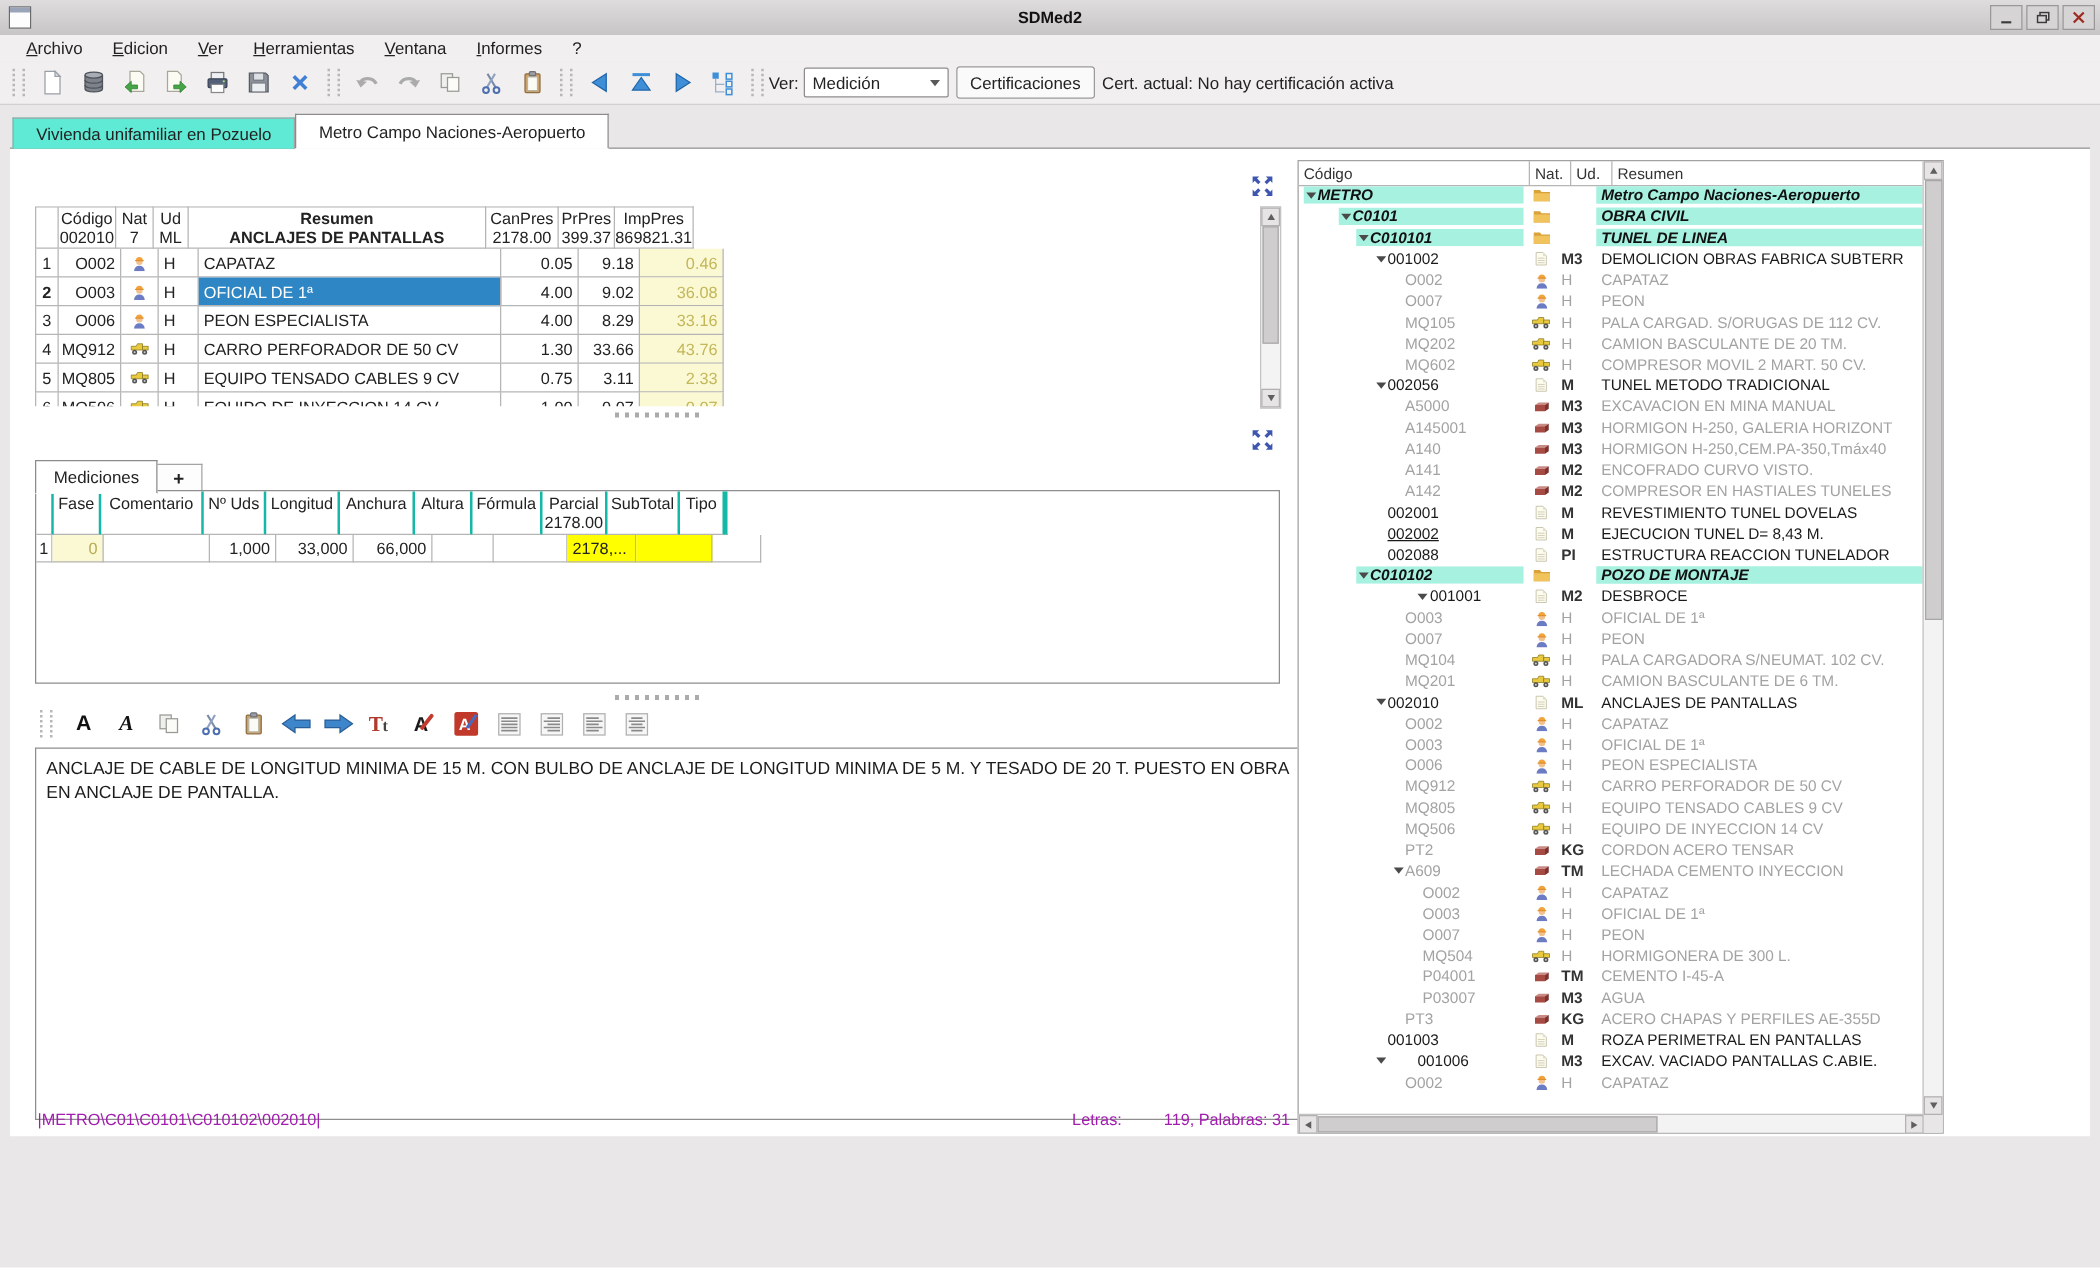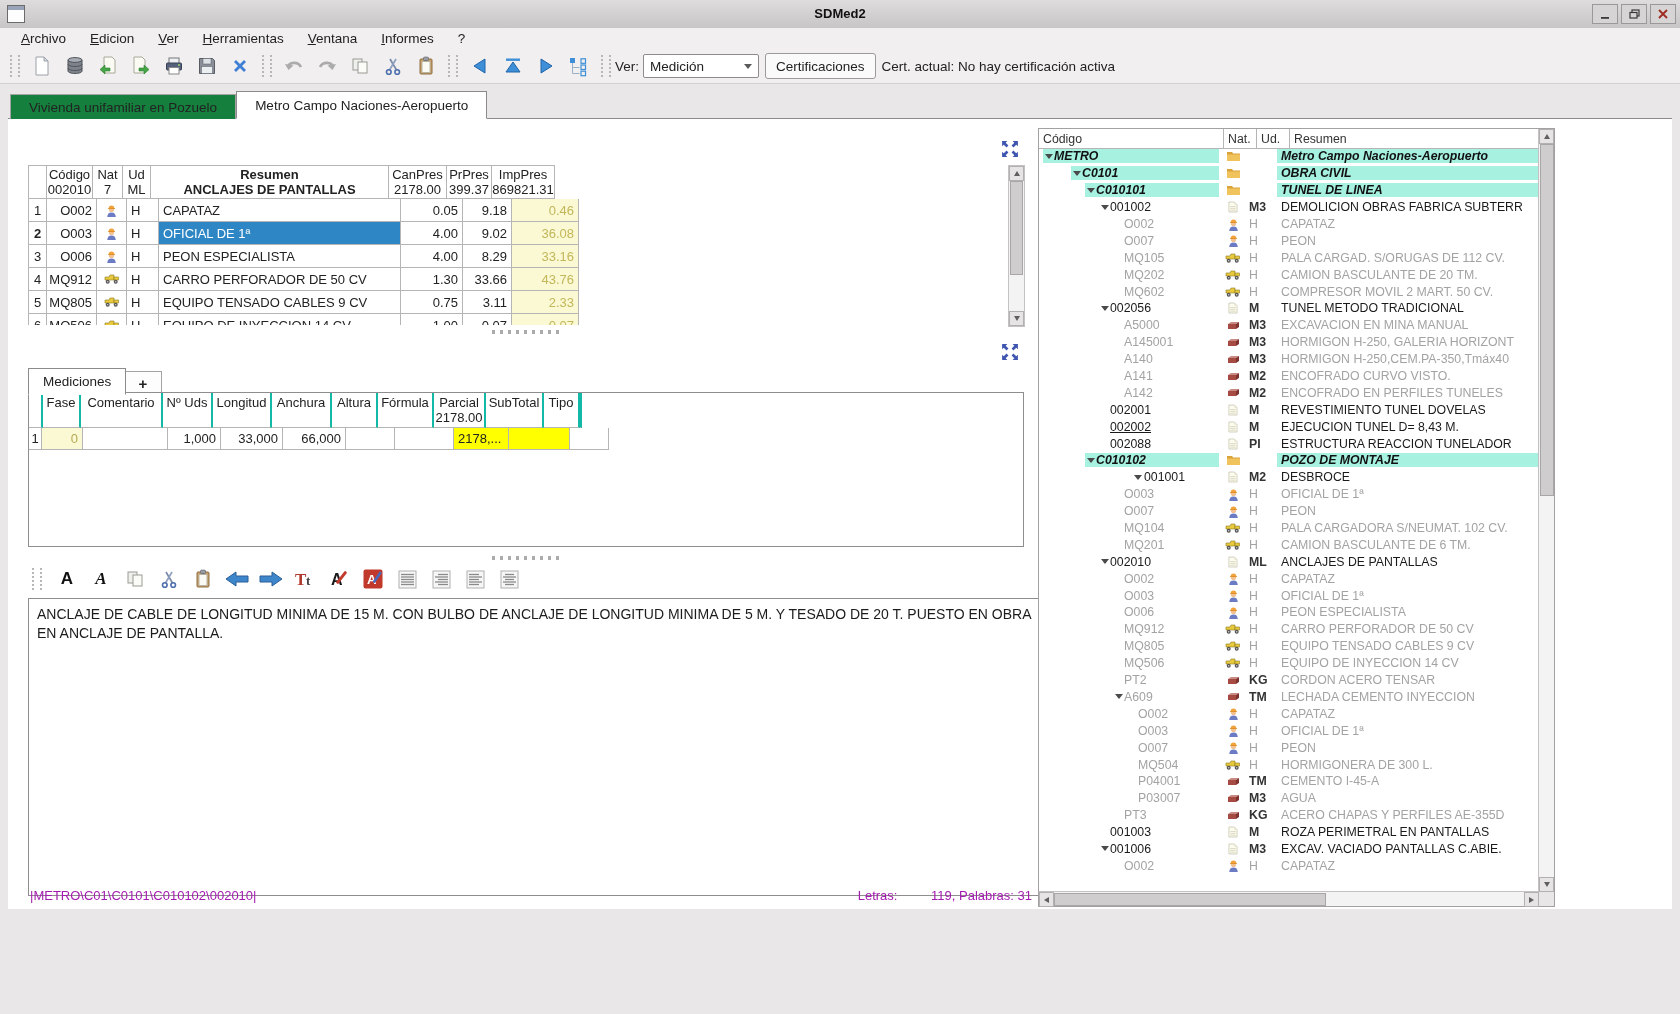--- a/index.html
+++ b/index.html
@@ -34,7 +34,7 @@
   
   .tabsrow{position:absolute;left:10px;top:93px;height:26px;display:flex;align-items:flex-end;z-index:3}
   .tab{height:24px;display:flex;align-items:center;padding:0 18px;font-size:13.5px;
-    background:#15803d;border:1px solid #a5a3a3;border-bottom:none}
+    background:#5eead4;border:1px solid #a5a3a3;border-bottom:none}
   .tab.active{height:26px;background:#fff;border:1px solid #8c8a8a;border-bottom:1px solid #fff;position:relative;z-index:4}
   .contentframe{position:absolute;left:8px;top:118px;width:1664px;height:790px;background:#fff;border-top:1px solid #8c8a8a}
   

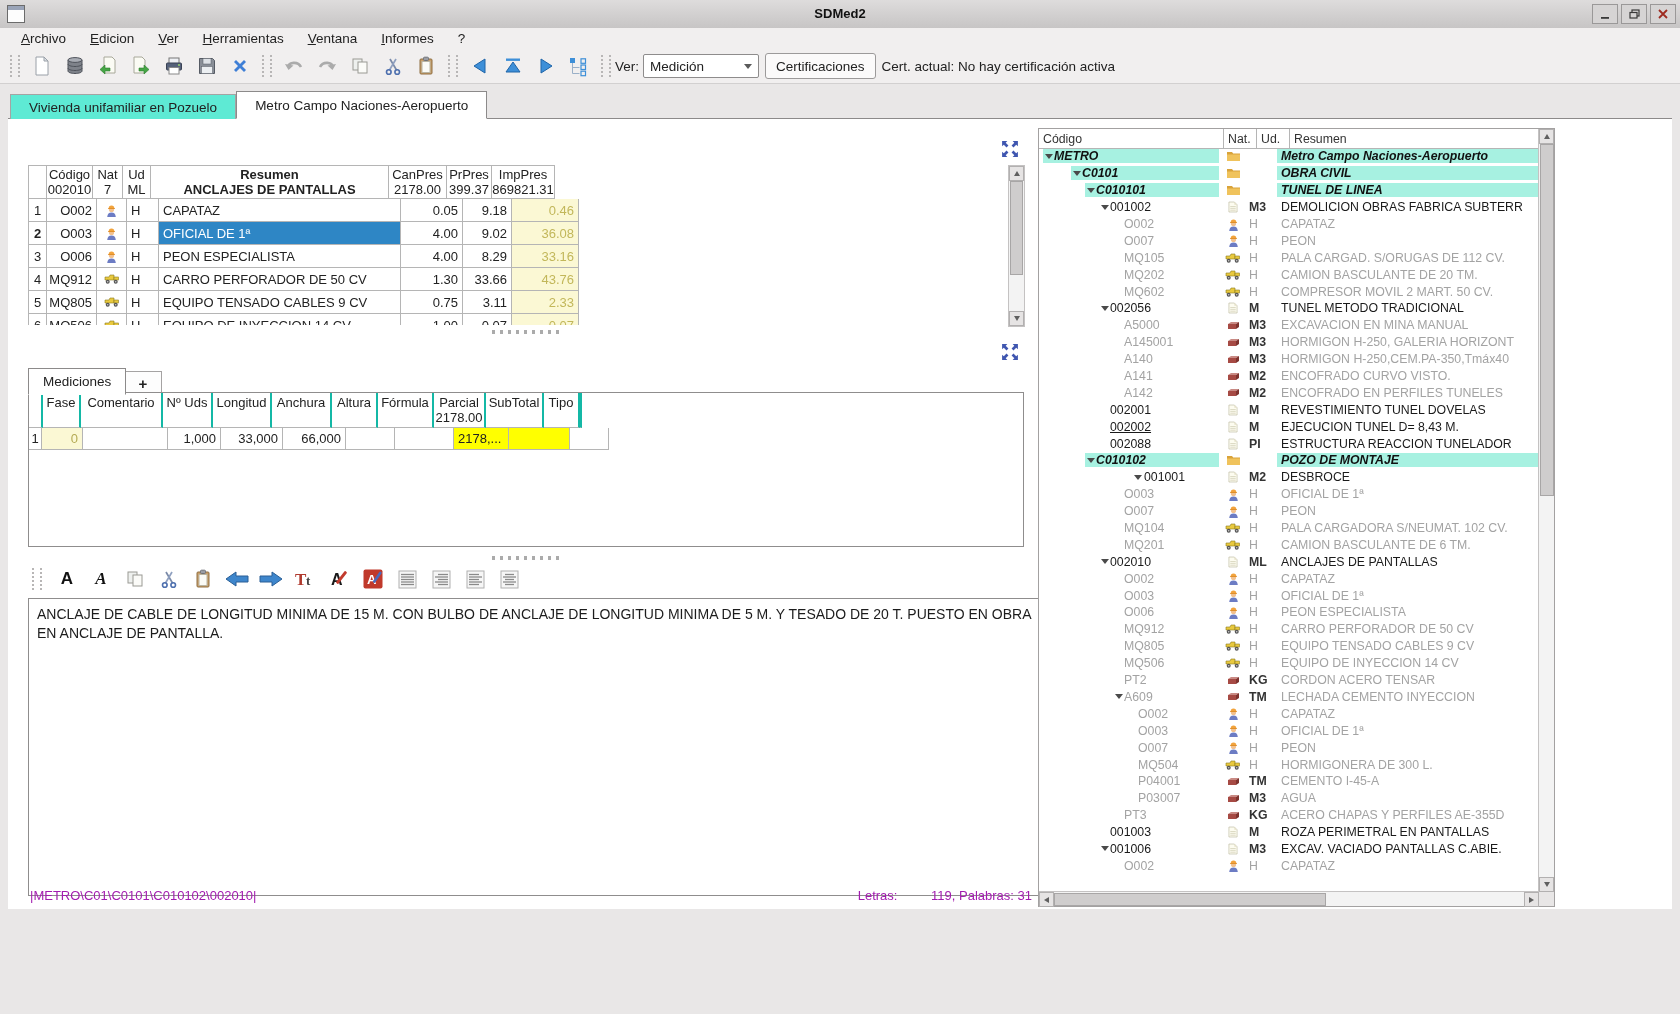--- a/index.html
+++ b/index.html
@@ -1000,7 +1000,7 @@
           </span>
         </div>
         <div class="t-ud">M2</div>
-        <div class="t-res">ENCOFRADO EN PERFILES TUNELES</div>
+        <div class="t-res">COMPRESOR EN HASTIALES TUNELES</div>
       </div>
       <div class="trow item">
         <div class="t-code">

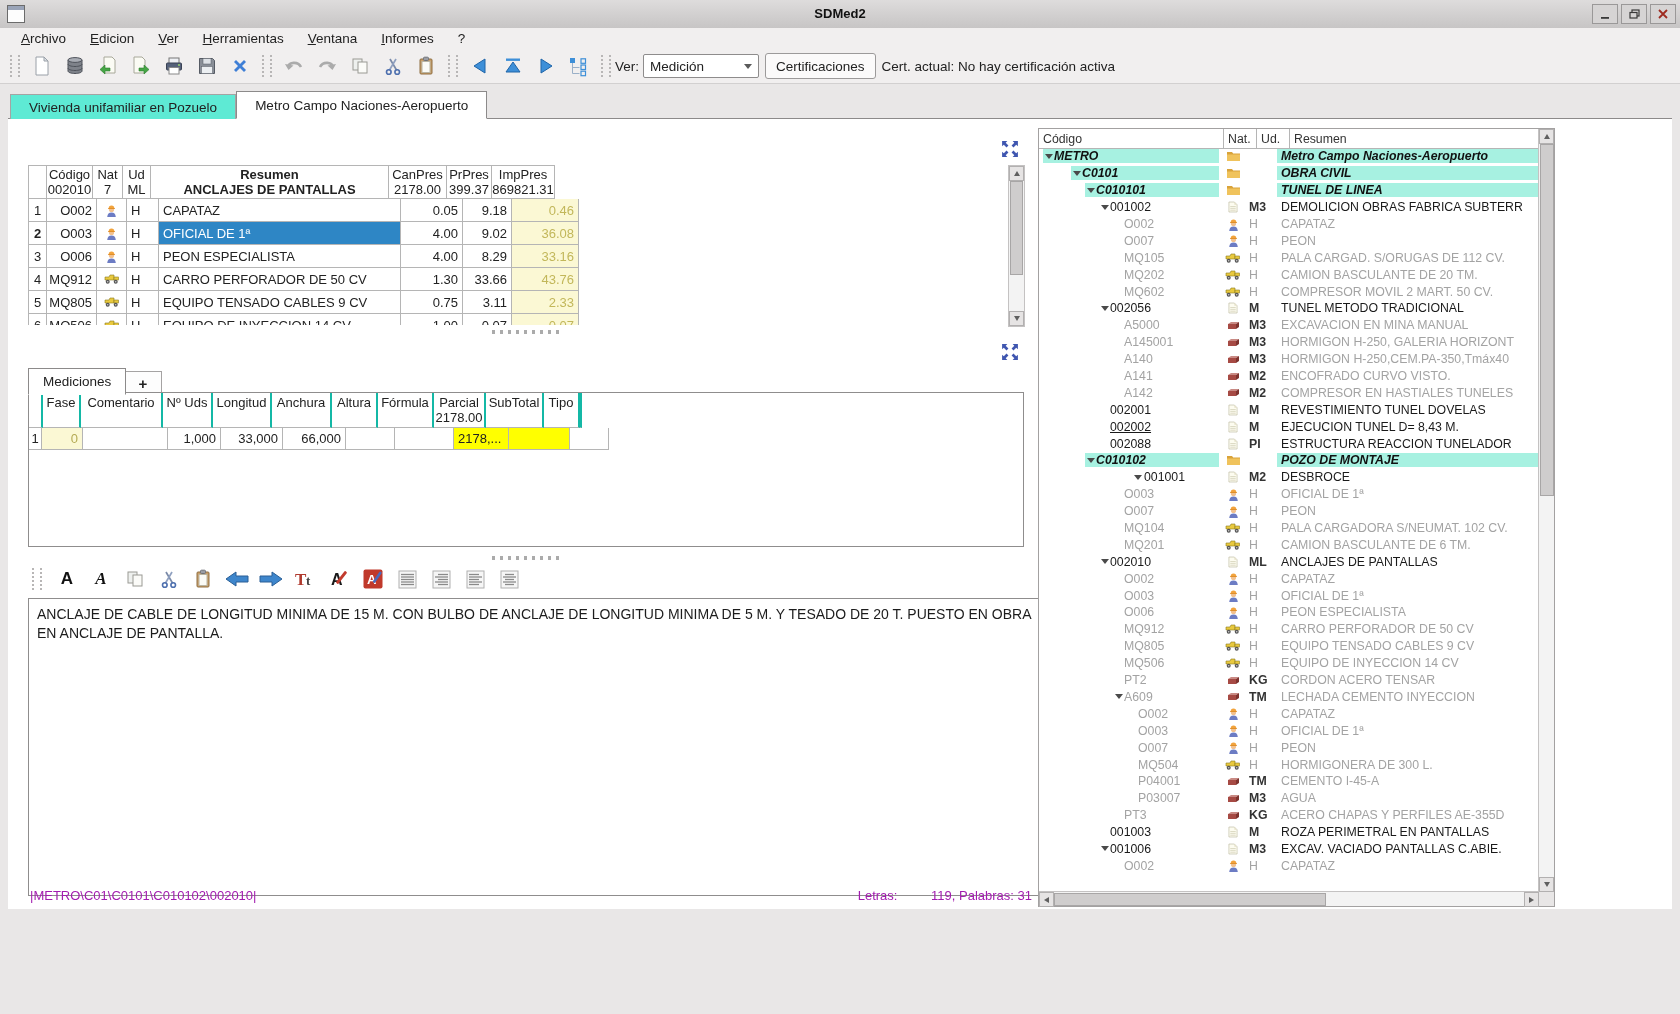--- a/index.html
+++ b/index.html
@@ -1543,7 +1543,7 @@
       </div>
       <div class="trow item">
         <div class="t-code">
-          <div class="codewrap" style="margin-left: 60px;">
+          <div class="codewrap" style="margin-left: 60px; gap: 24px;">
             <div class="t-arrow">
               <span class="tri-dn" style="border-top-color:#4a4a4a"></span>
             </div>

